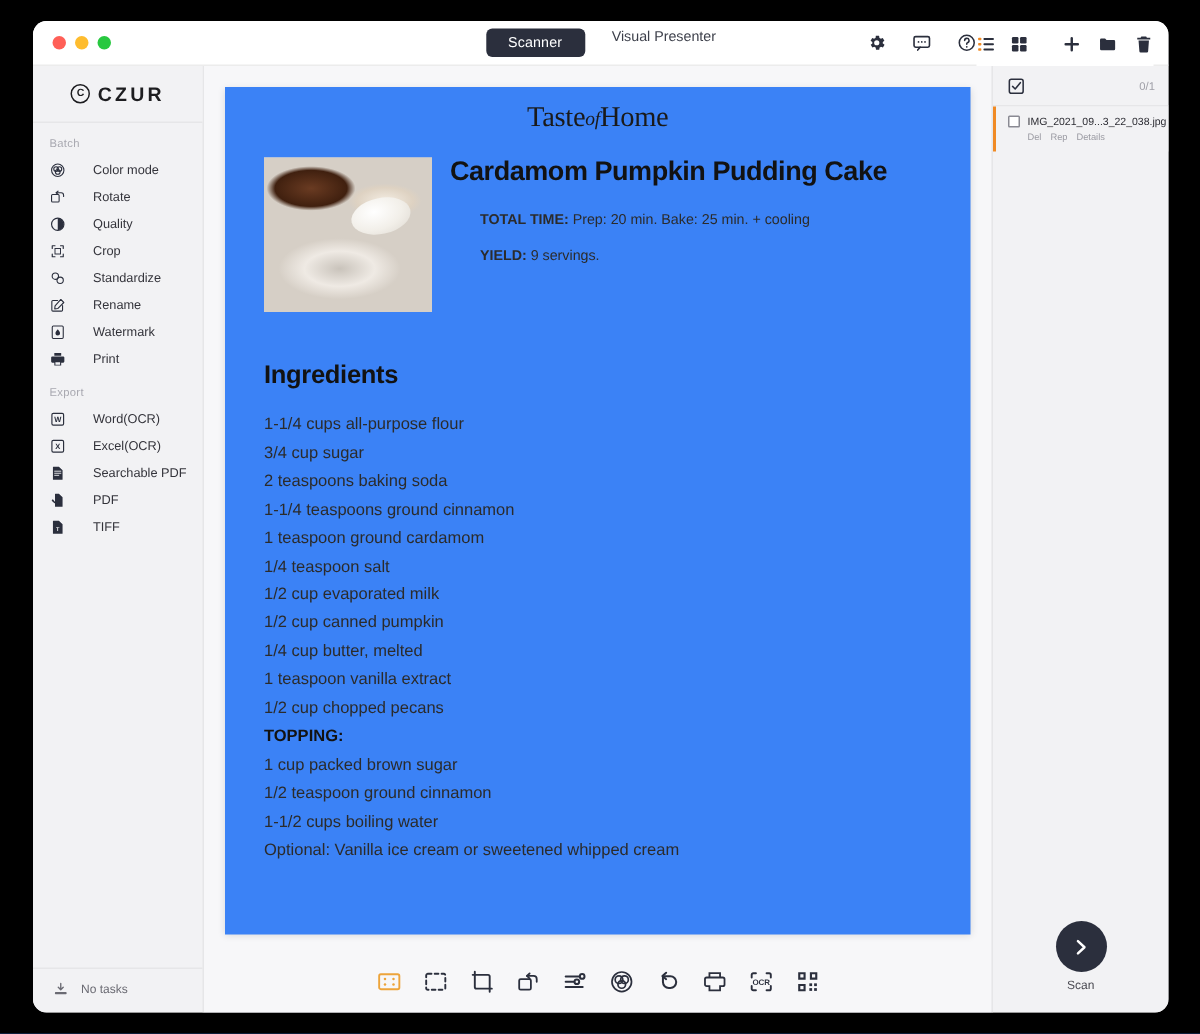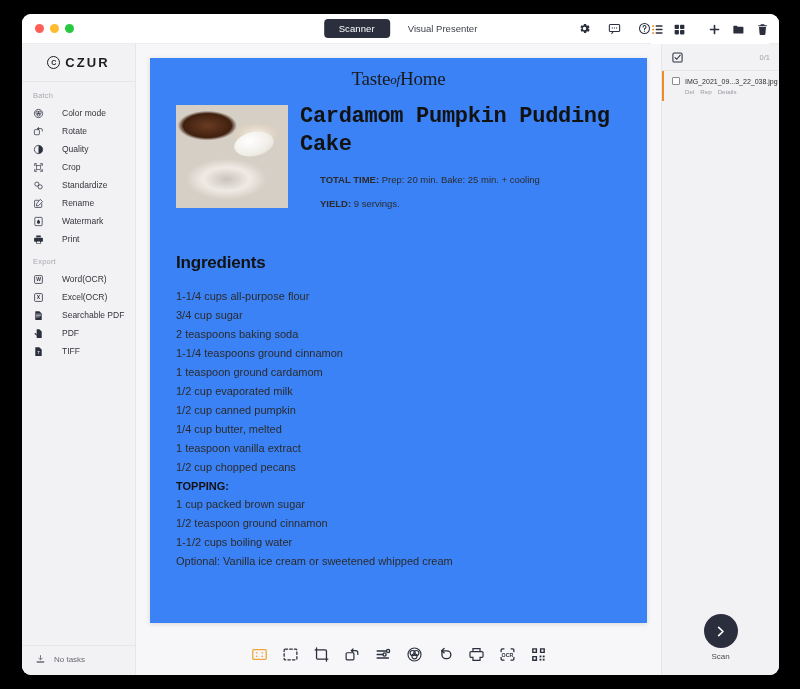--- a/index.html
+++ b/index.html
@@ -35,7 +35,7 @@
   .dot.green { background: #28c840; }
   .mode-switch {
     position: absolute; left: 50%; transform: translateX(-50%);
-    display: flex; align-items: center; gap: 18px;
+    display: flex; align-items: flex-start; gap: 18px;
   }
   .mode-pill {
     background: #2b2f3d; color: #ffffff;

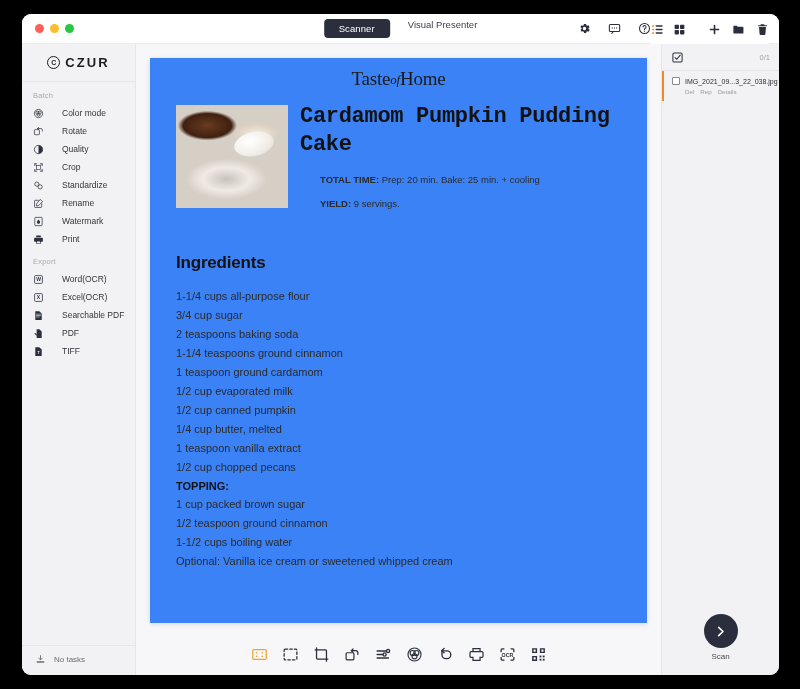--- a/index.html
+++ b/index.html
@@ -155,10 +155,9 @@
   }
   .recipe-body { flex: 1; min-width: 0; }
   .recipe-title {
-    font-size: 22px; font-weight: 700; color: #121212;
+    font-size: 18px; font-weight: 700; color: #121212;
     line-height: 1.27; letter-spacing: -0.3px;
     margin: 2px 0 14px 0;
-    font-family: Liberation Mono, monospace;
   }
   .meta-line {
     font-size: 9.5px; color: #2b2b2b; margin: 0 0 11px 20px;

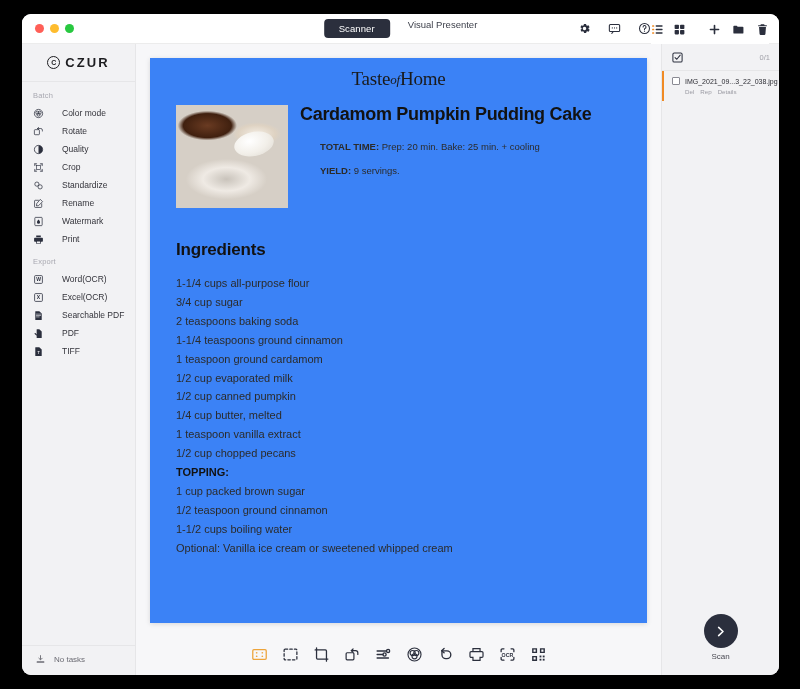--- a/index.html
+++ b/index.html
@@ -500,6 +500,7 @@
             <div class="ing-item">2 teaspoons baking soda</div>
             <div class="ing-item">1-1/4 teaspoons ground cinnamon</div>
             <div class="ing-item">1 teaspoon ground cardamom</div>
+            <div class="ing-item">1/4 teaspoon salt</div>
             <div class="ing-item">1/2 cup evaporated milk</div>
             <div class="ing-item">1/2 cup canned pumpkin</div>
             <div class="ing-item">1/4 cup butter, melted</div>

